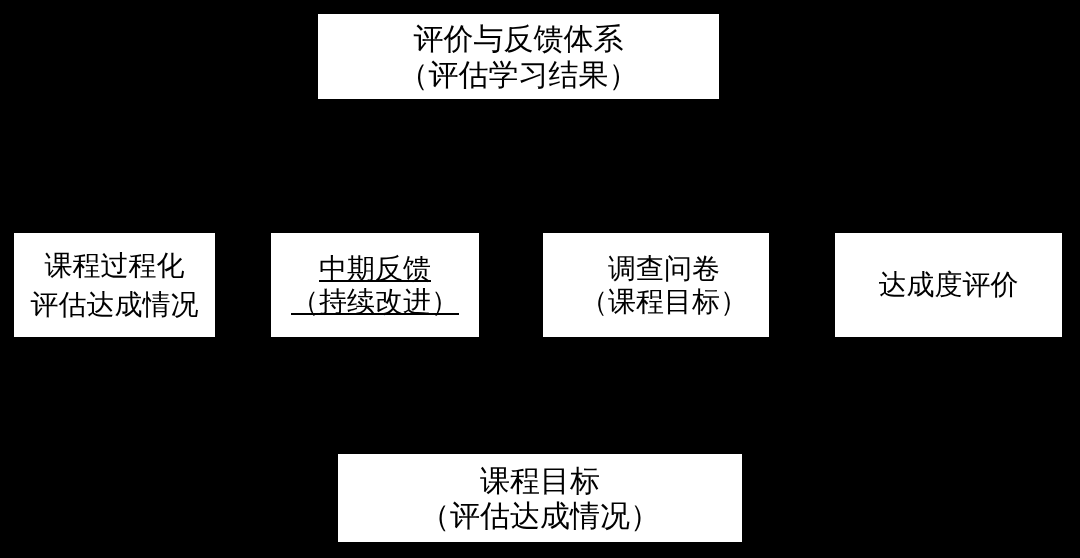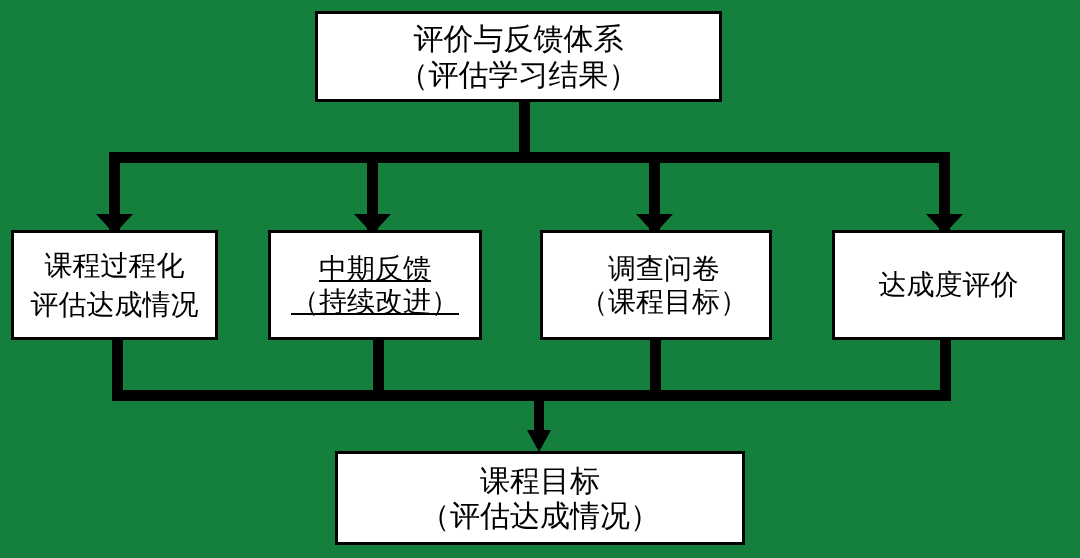--- a/index.html
+++ b/index.html
@@ -11,7 +11,7 @@
     position: relative;
     width: 1080px;
     height: 558px;
-    background: #15803d;
+    background: #000000;
     overflow: hidden;
     font-family: "Liberation Sans", "DejaVu Sans", sans-serif;
   }

